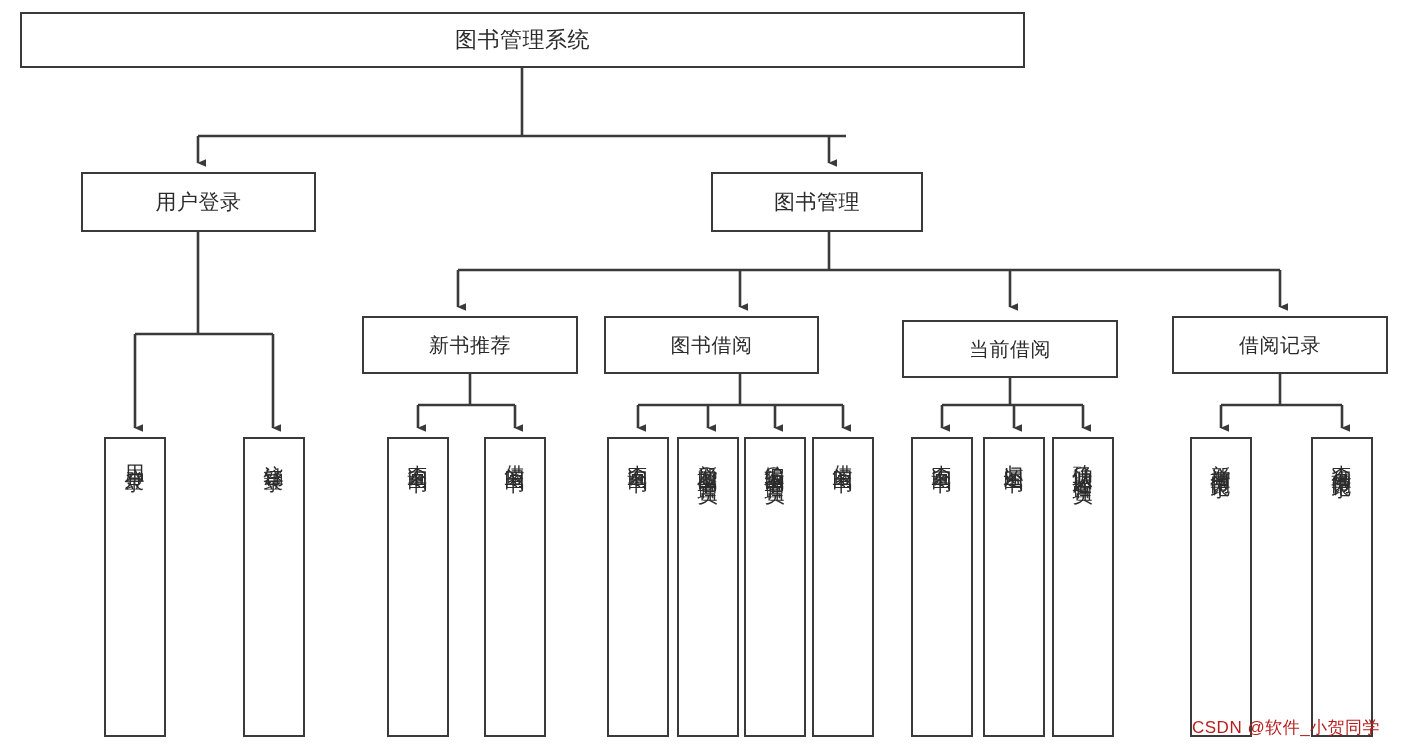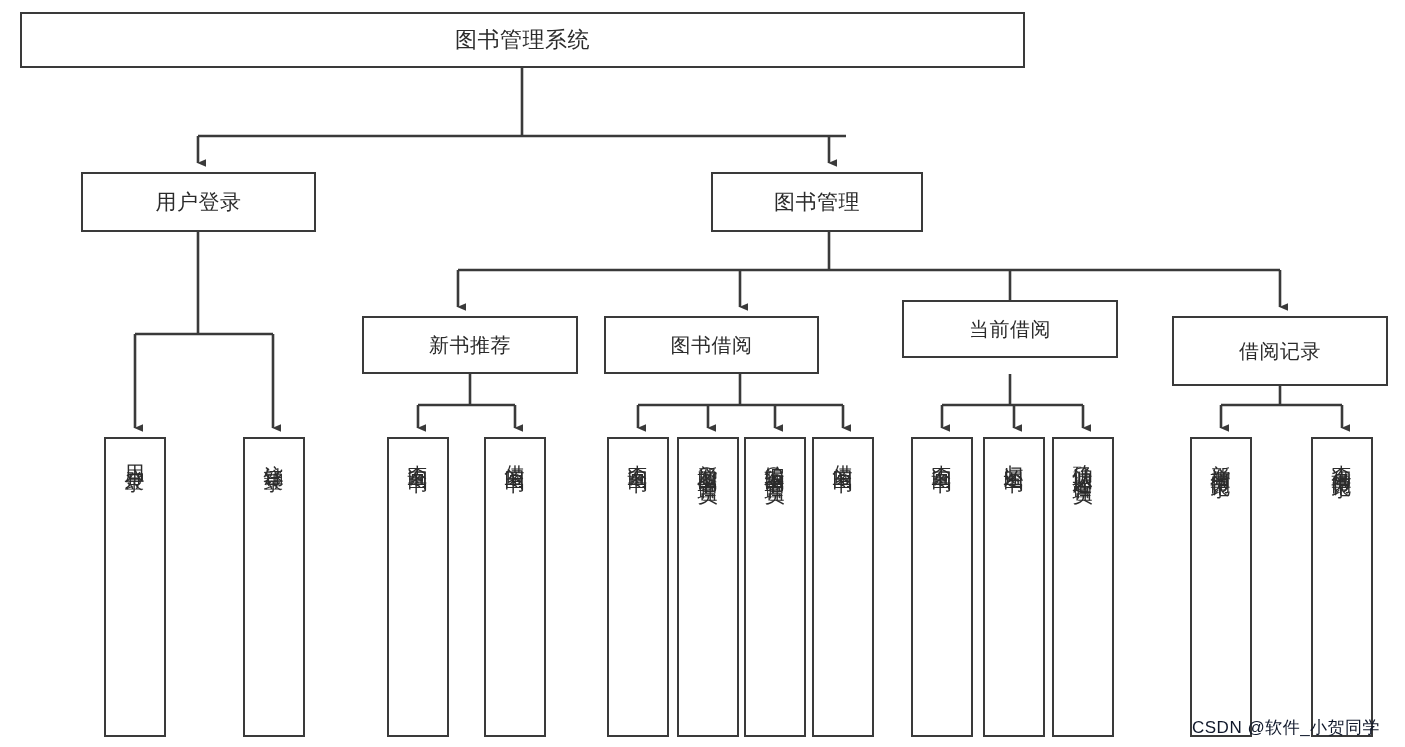--- a/index.html
+++ b/index.html
@@ -143,7 +143,7 @@
   <div class="node level3" style="left:604px; top:316px; width:215px; height:58px;">
     <span class="node-label">图书借阅</span>
   </div>
-  <div class="node level3" style="left:902px; top:300px; width:216px; height:58px;">
+  <div class="node level3" style="left:902px; top:320px; width:216px; height:58px;">
     <span class="node-label">当前借阅</span>
   </div>
   <div class="node level3" style="left:1172px; top:316px; width:216px; height:70px;">

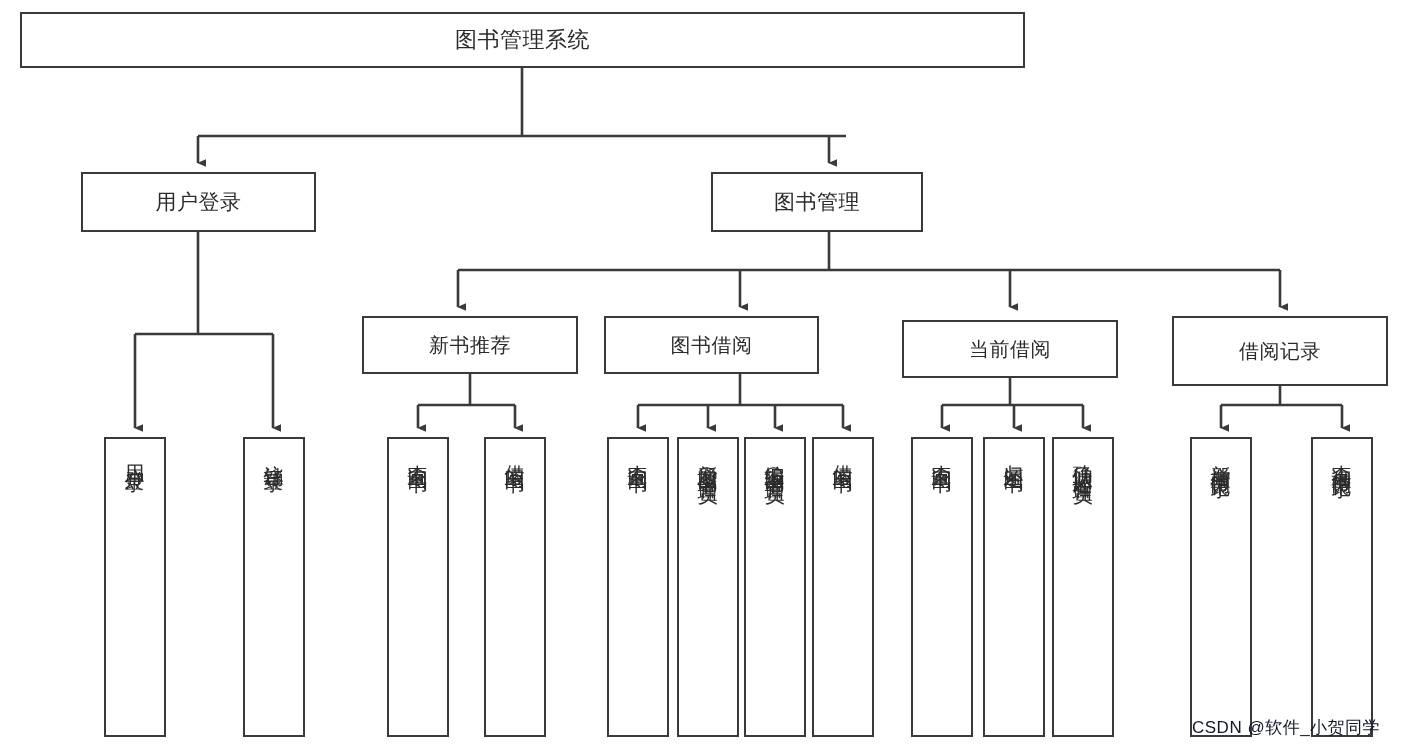--- a/index.html
+++ b/index.html
@@ -146,7 +146,7 @@
   <div class="node level3" style="left:902px; top:320px; width:216px; height:58px;">
     <span class="node-label">当前借阅</span>
   </div>
-  <div class="node level3" style="left:1172px; top:316px; width:216px; height:70px;">
+  <div class="node level3" style="left:1172px; top:316px; width:216px; height:58px;">
     <span class="node-label">借阅记录</span>
   </div>
 

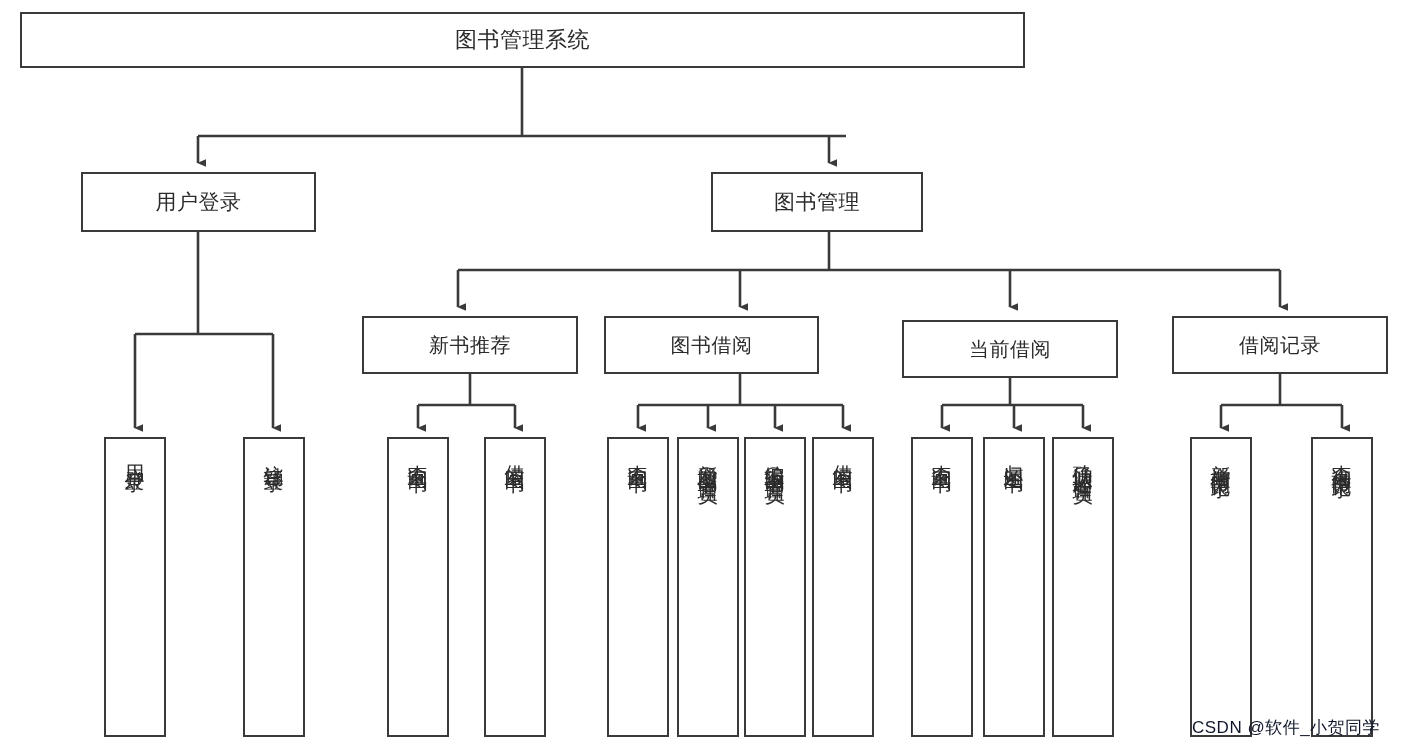--- a/index.html
+++ b/index.html
@@ -66,7 +66,7 @@
     left: 1192px;
     top: 716px;
     font-size: 17px;
-    color: #0f172a;
+    color: #b91c1c;
     white-space: nowrap;
     letter-spacing: 0.5px;
   }

